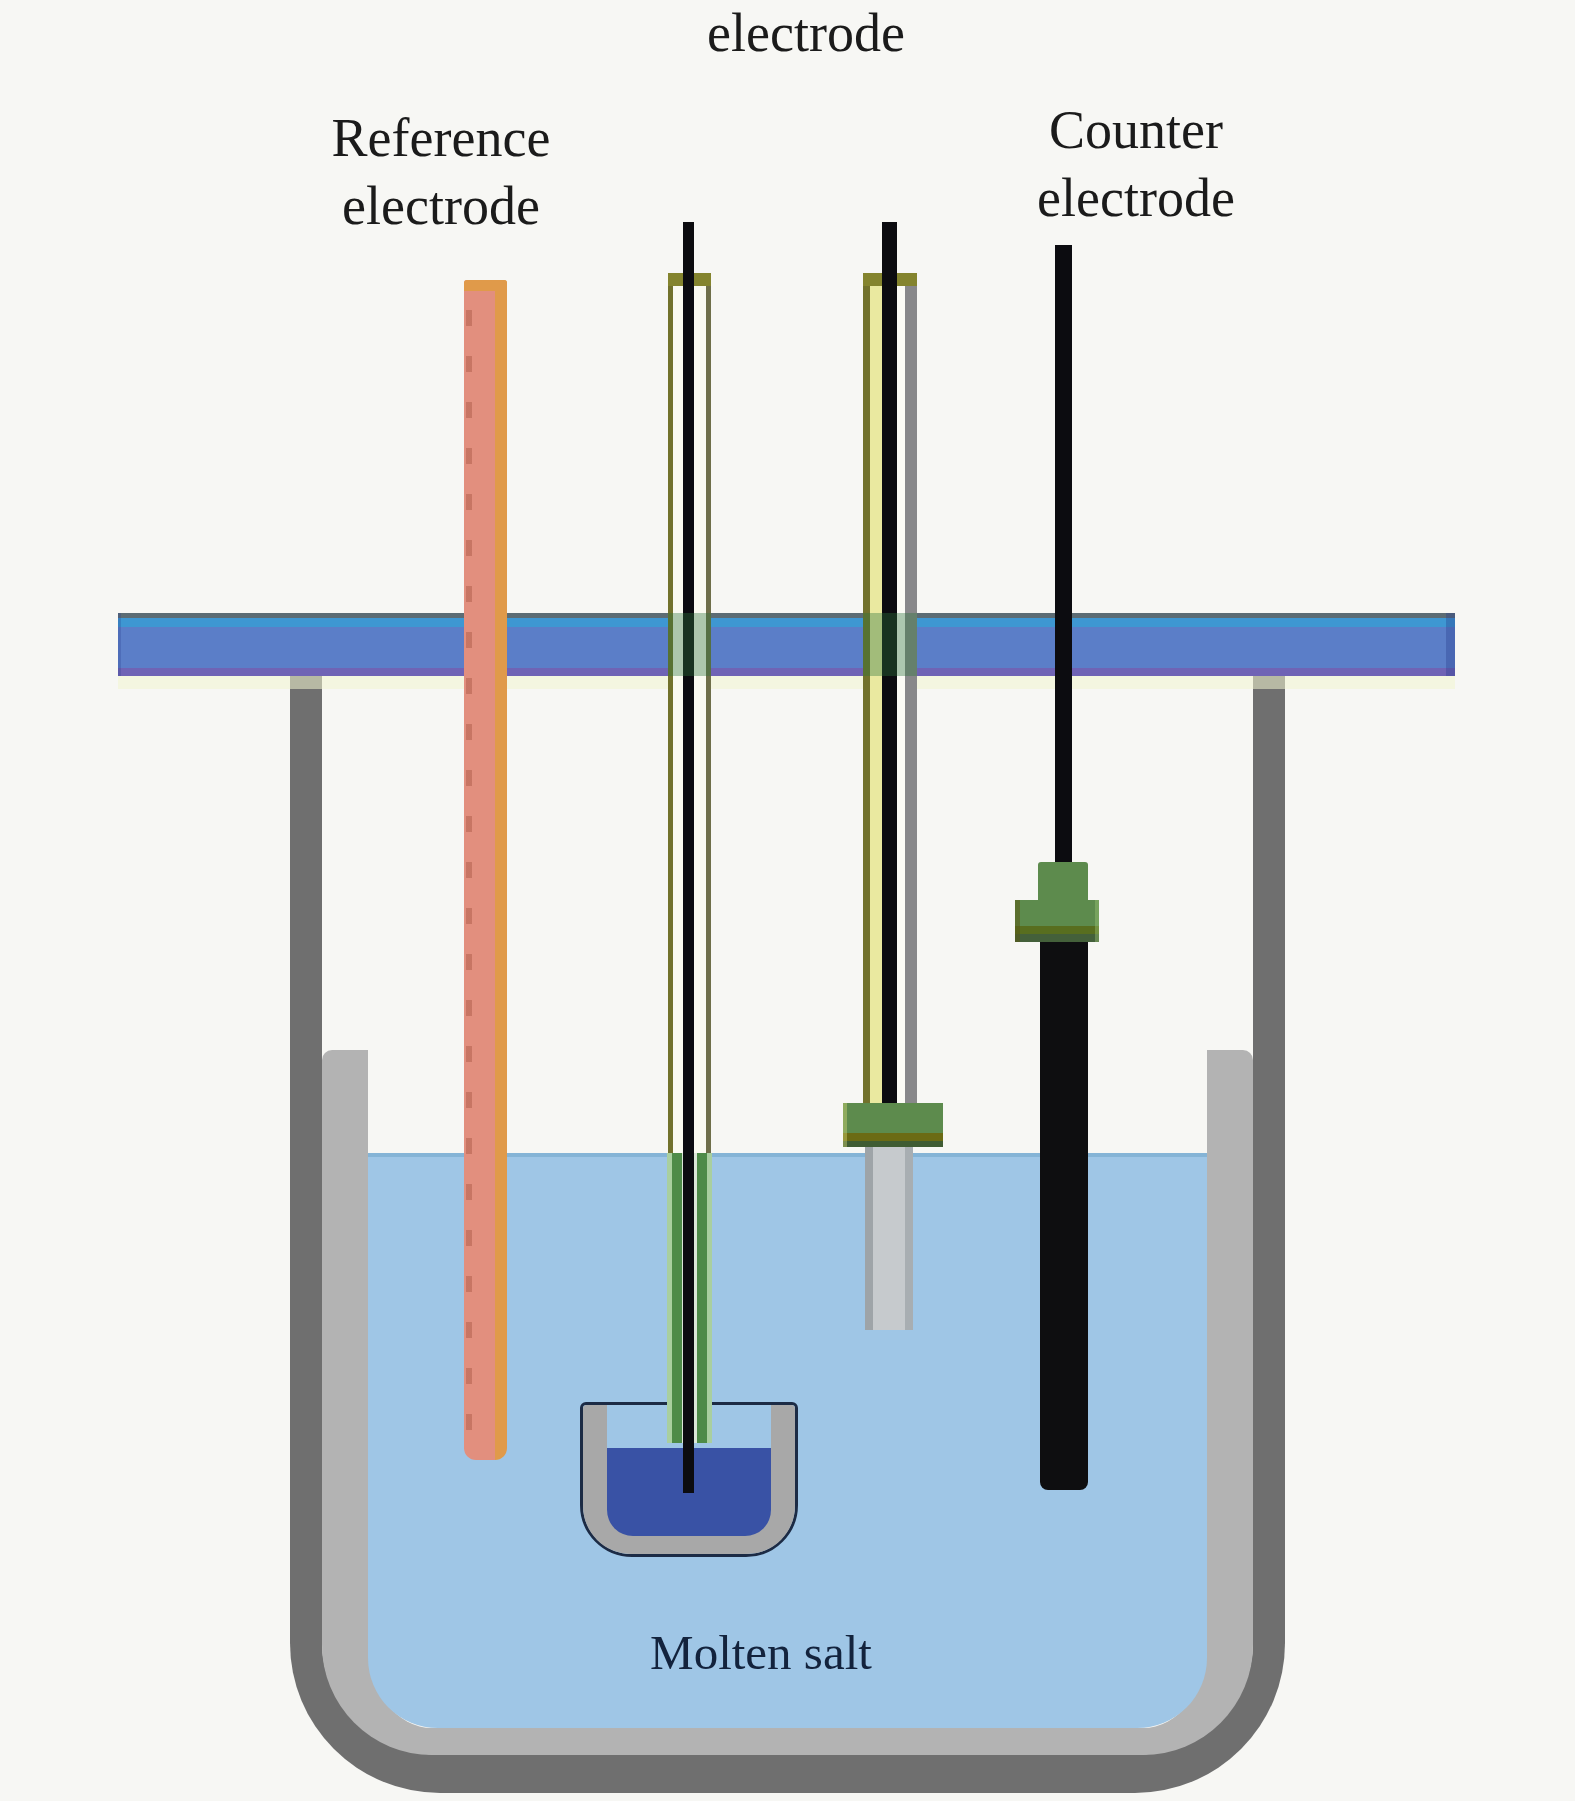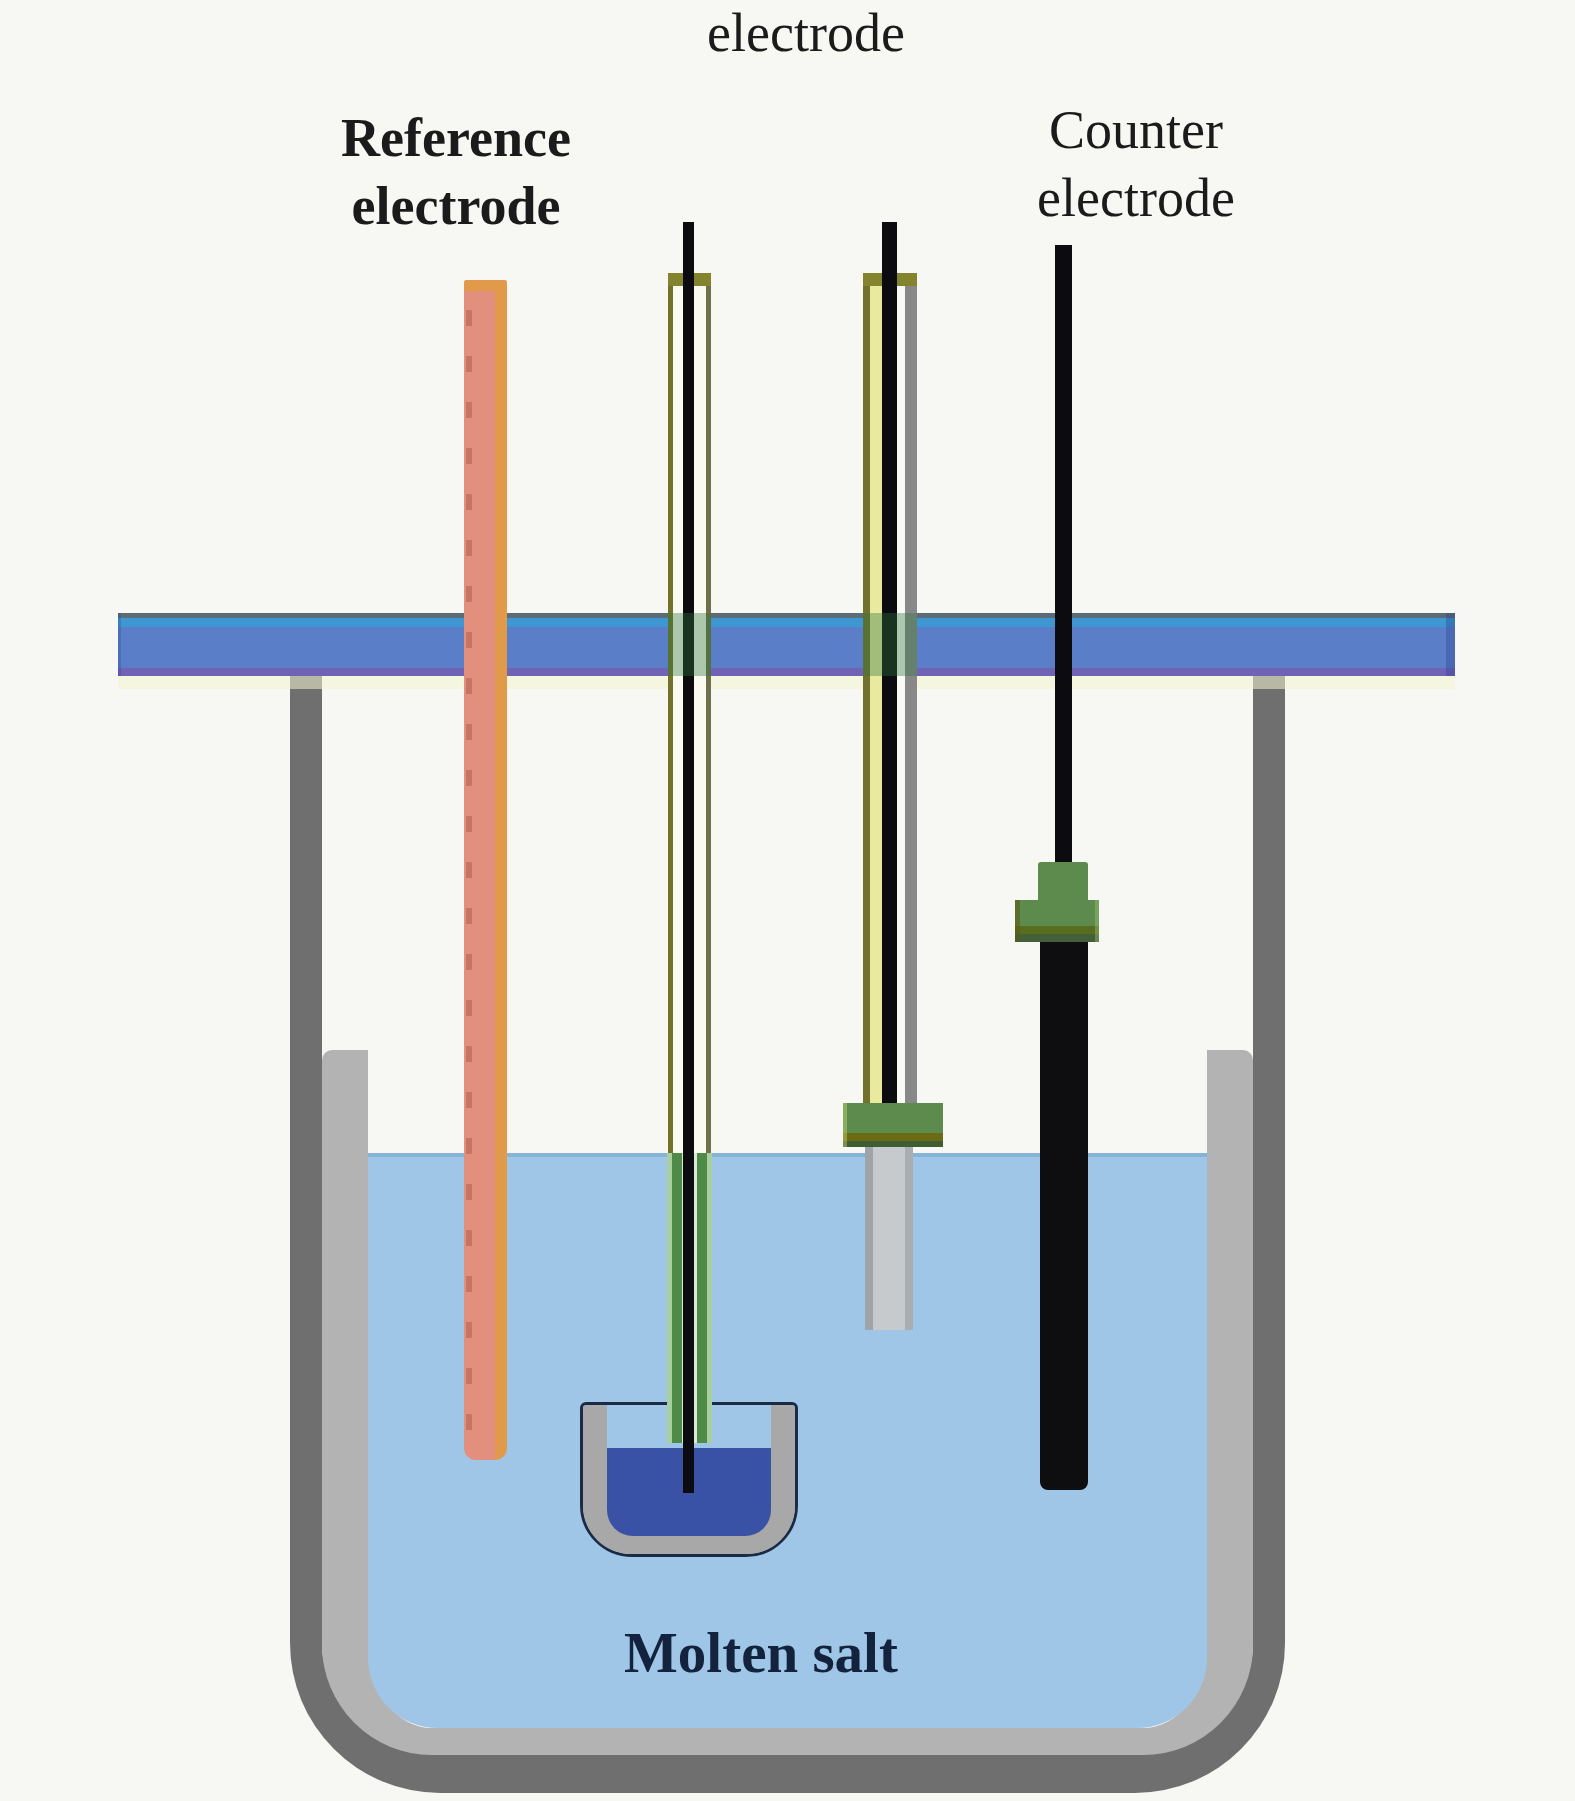--- a/index.html
+++ b/index.html
@@ -17,7 +17,7 @@
     position:absolute;width:400px;text-align:center;
     font-size:54px;line-height:68px;color:var(--label-text,#1b1b1b);
   }
-  #label-reference{left:256px;top:104px;font-weight:bold;}
+  #label-reference{left:241px;top:104px;}
   #label-working{left:606px;top:0;line-height:66px;}
   #label-counter{left:936px;top:96px;}
 

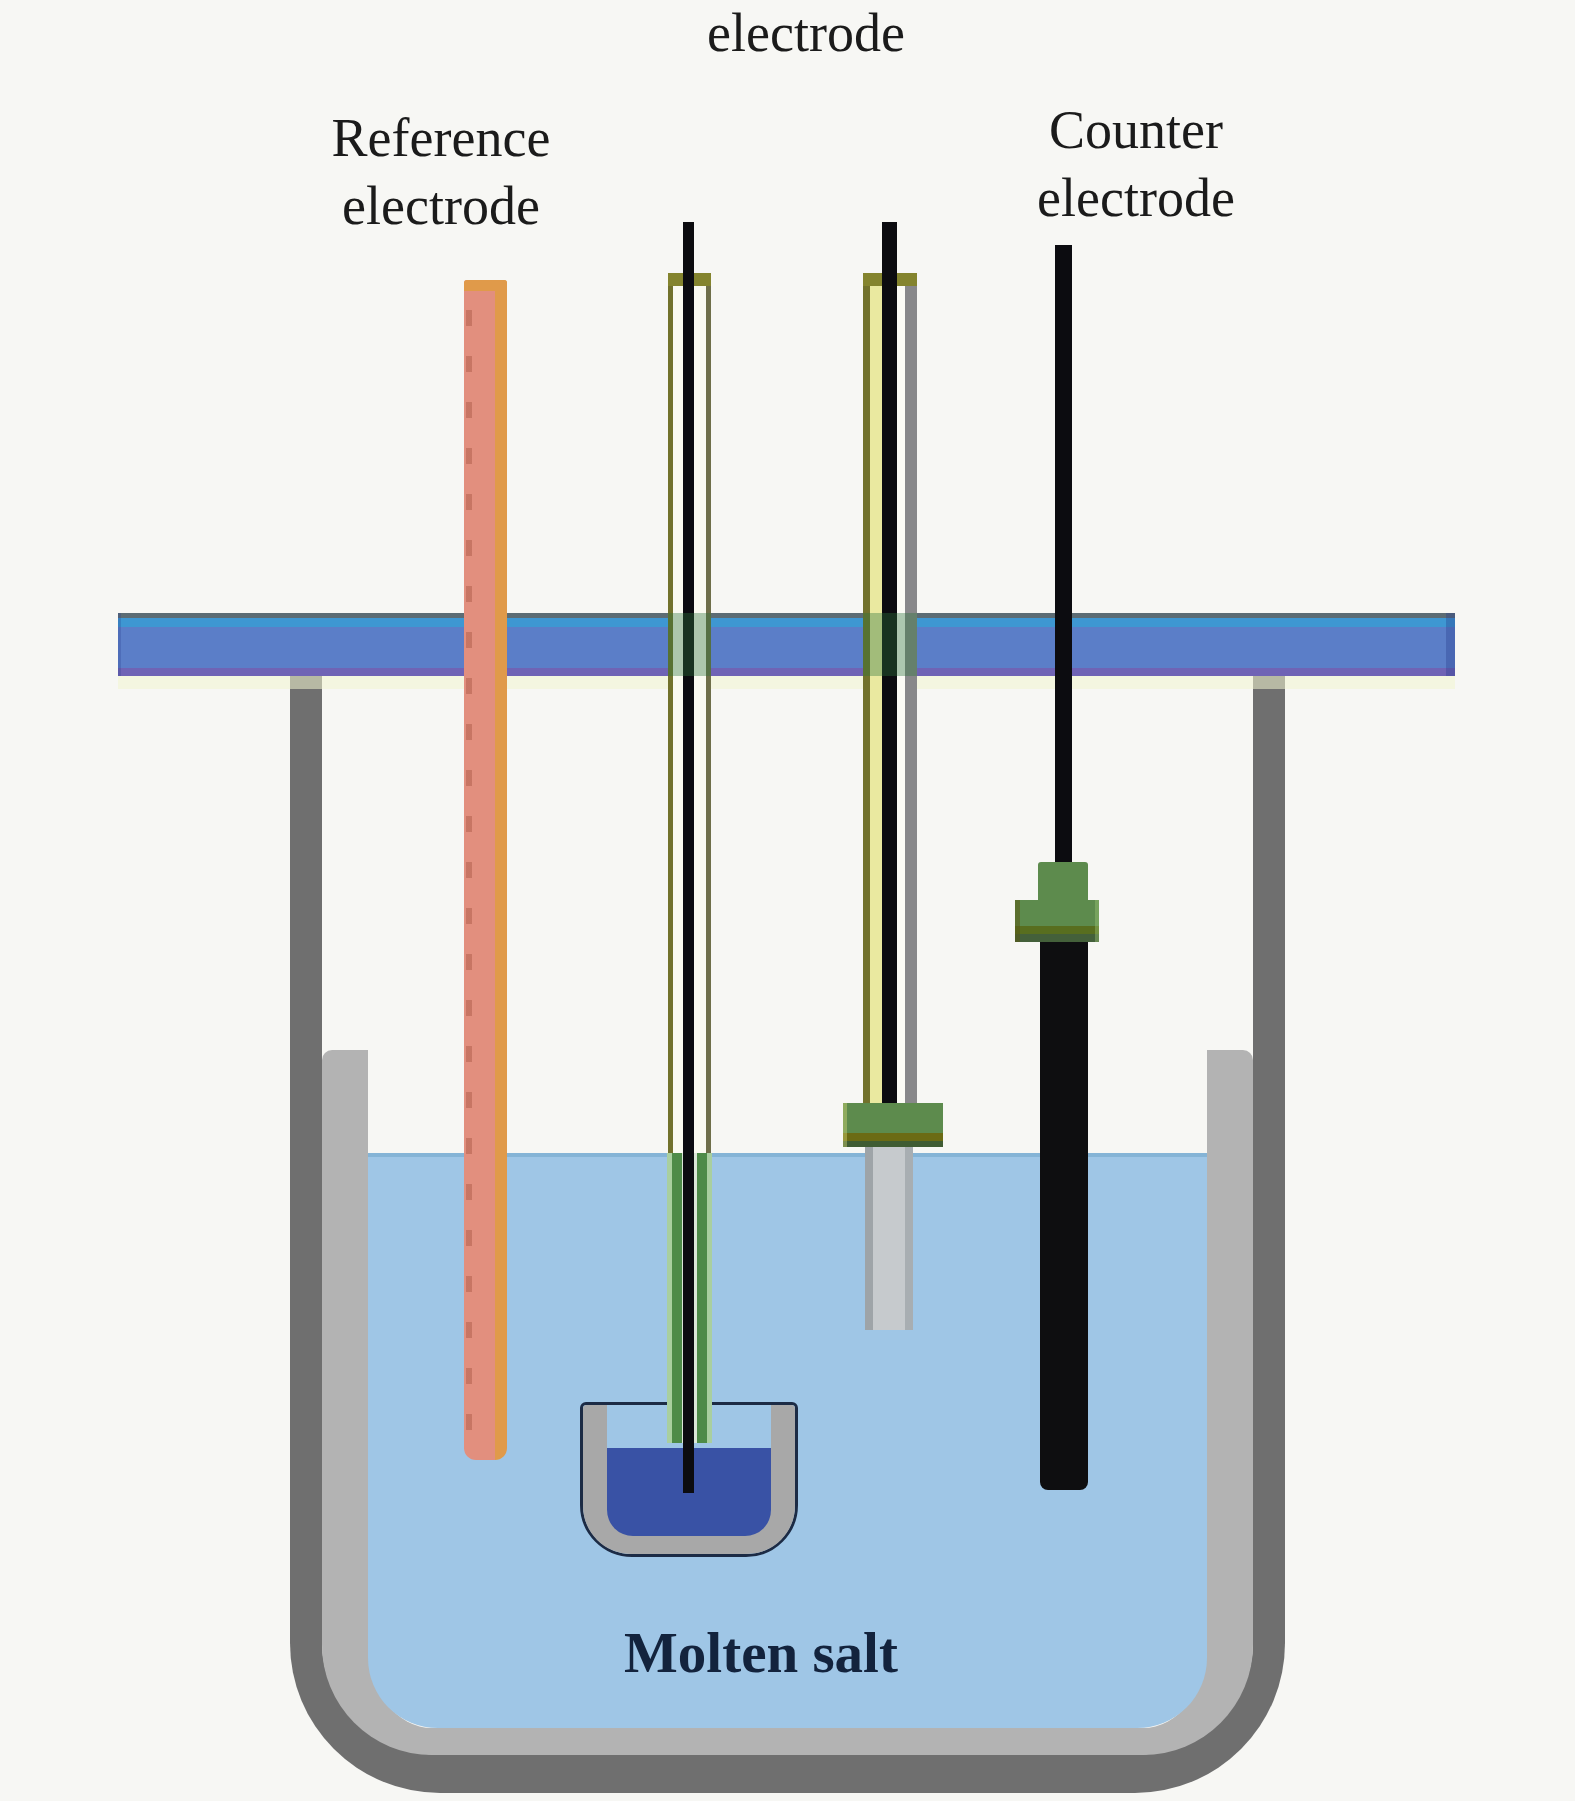--- a/index.html
+++ b/index.html
@@ -44,7 +44,7 @@
   }
   #molten-salt-label{
     left:561px;top:1622px;width:400px;text-align:center;
-    font-size:57px;line-height:62px;color:var(--molten-salt-text,#13233d);z-index:4;font-weight:bold;
+    font-size:49px;line-height:62px;color:var(--molten-salt-text,#13233d);z-index:4;
   }
 
   

